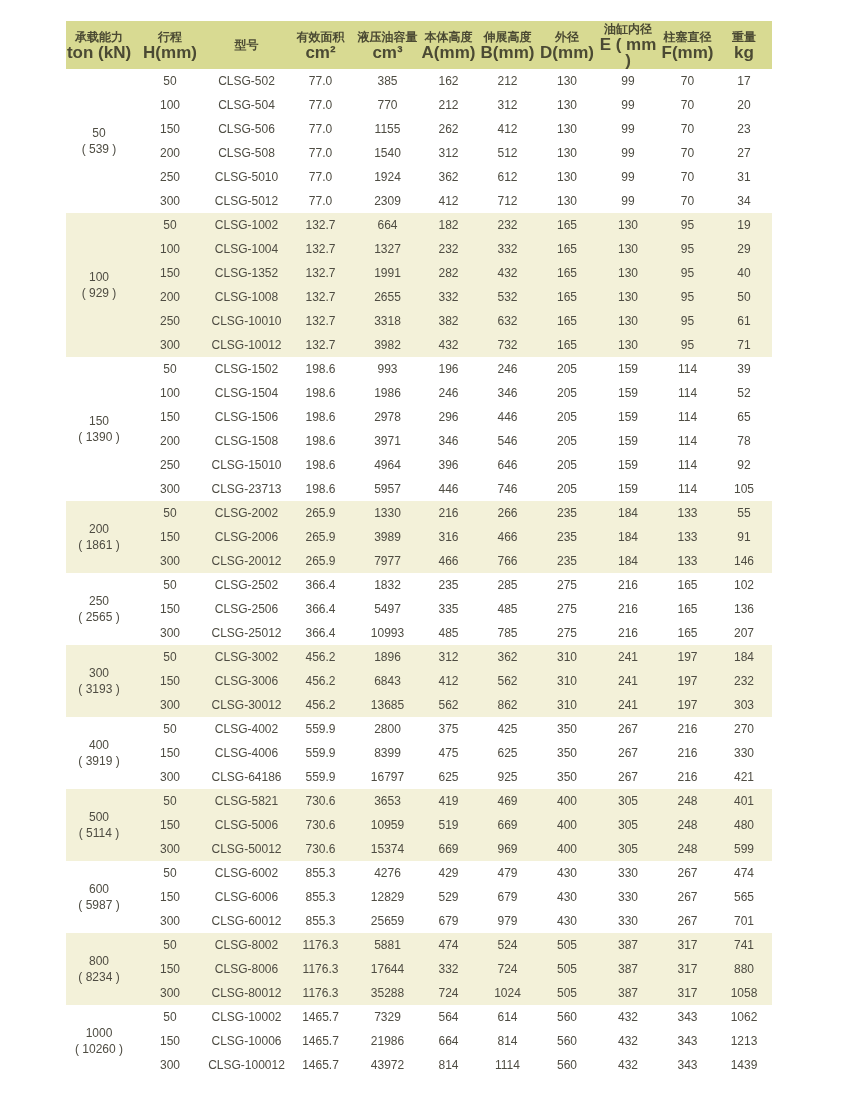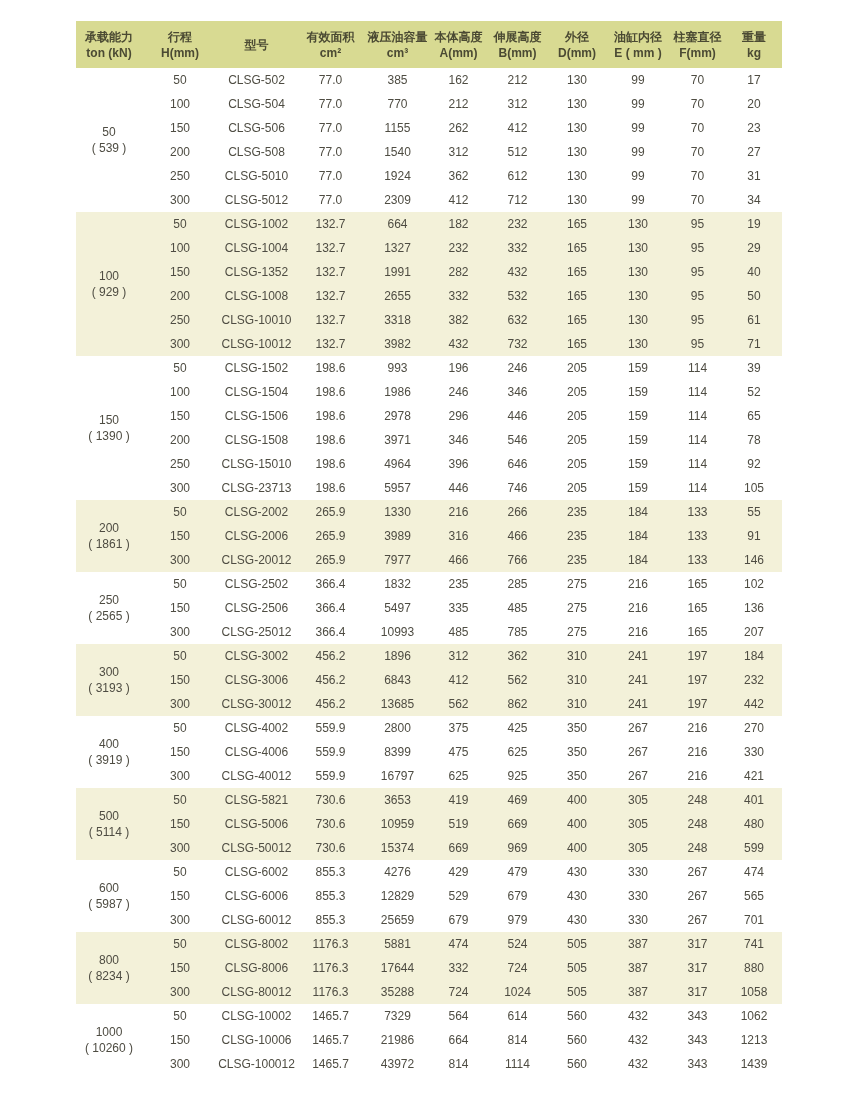--- a/index.html
+++ b/index.html
@@ -15,7 +15,7 @@
   }
   .spec-table-wrap {
     position: absolute;
-    left: 76px;
+    left: 66px;
     top: 21px;
     width: 706px;
   }

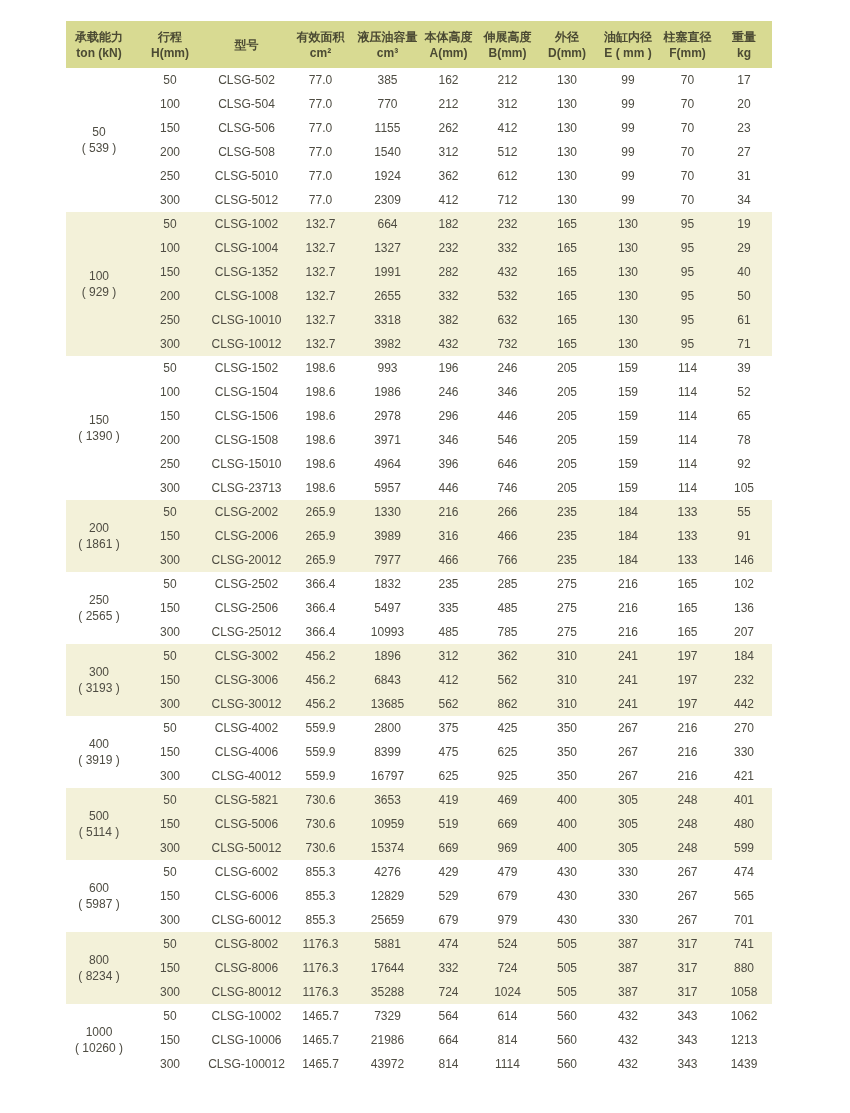--- a/index.html
+++ b/index.html
@@ -40,7 +40,7 @@
     line-height: 16px;
   }
   thead .h-zh { font-size: 12px; }
-  thead .h-en { font-size: 12px; }
+  thead .h-en { font-size: 17px; }
   tbody td {
     height: 24px;
     font-size: 12px;

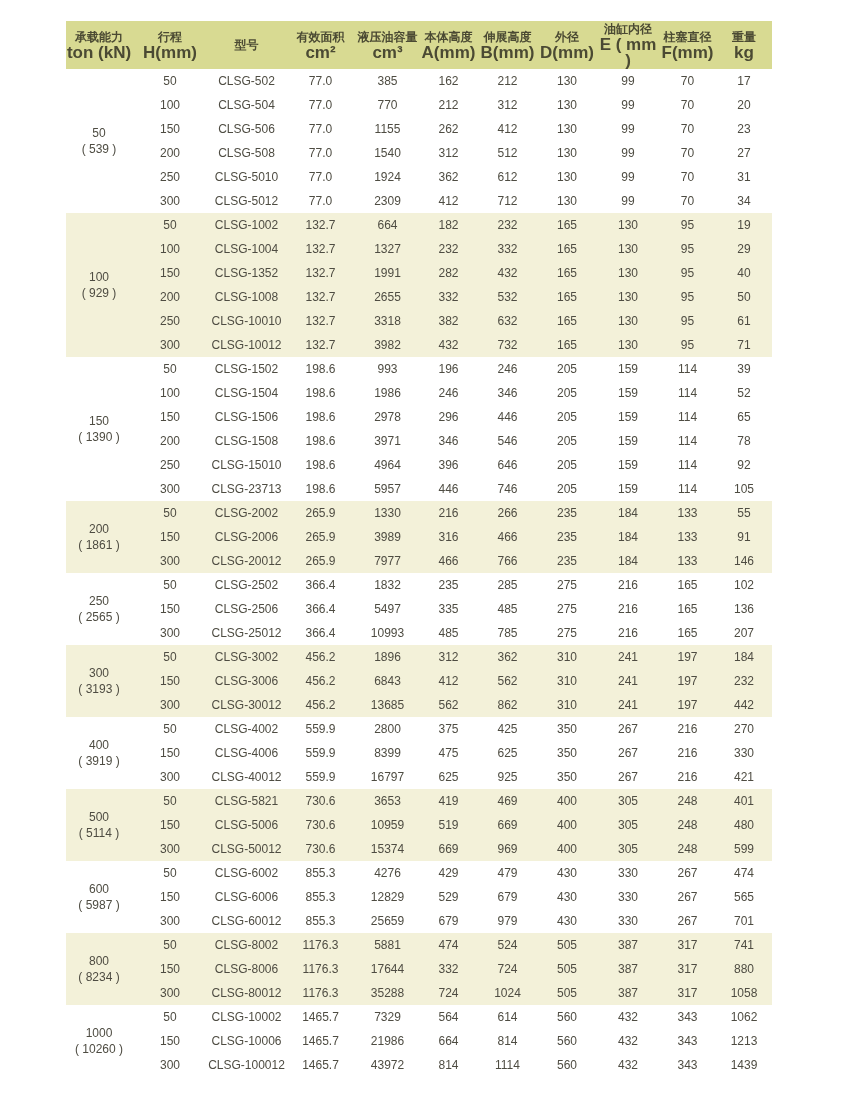--- a/index.html
+++ b/index.html
@@ -468,7 +468,7 @@
           <td>310</td>
           <td>241</td>
           <td>197</td>
-          <td>442</td>
+          <td>303</td>
         </tr>
         <tr>
           <td rowspan="3" class="capacity-cell">

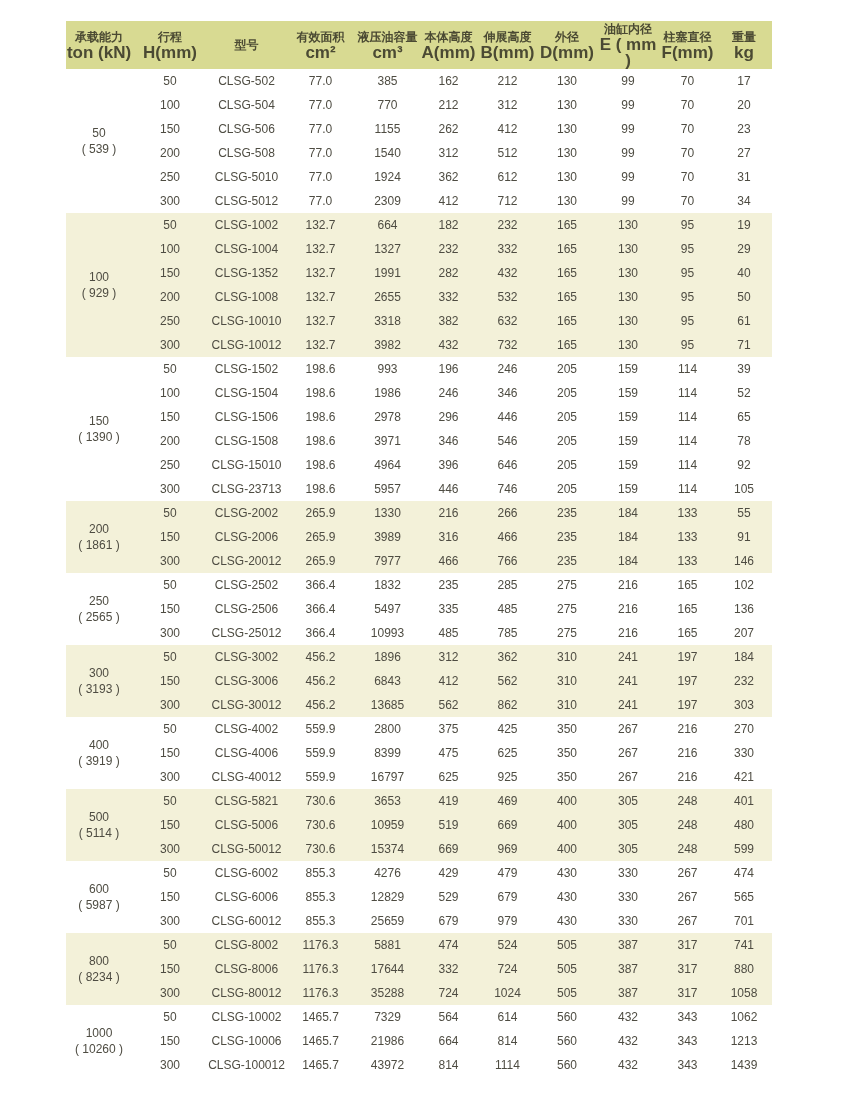--- a/index.html
+++ b/index.html
@@ -500,7 +500,7 @@
         </tr>
         <tr>
           <td>300</td>
-          <td>CLSG-40012</td>
+          <td>CLSG-64186</td>
           <td>559.9</td>
           <td>16797</td>
           <td>625</td>

